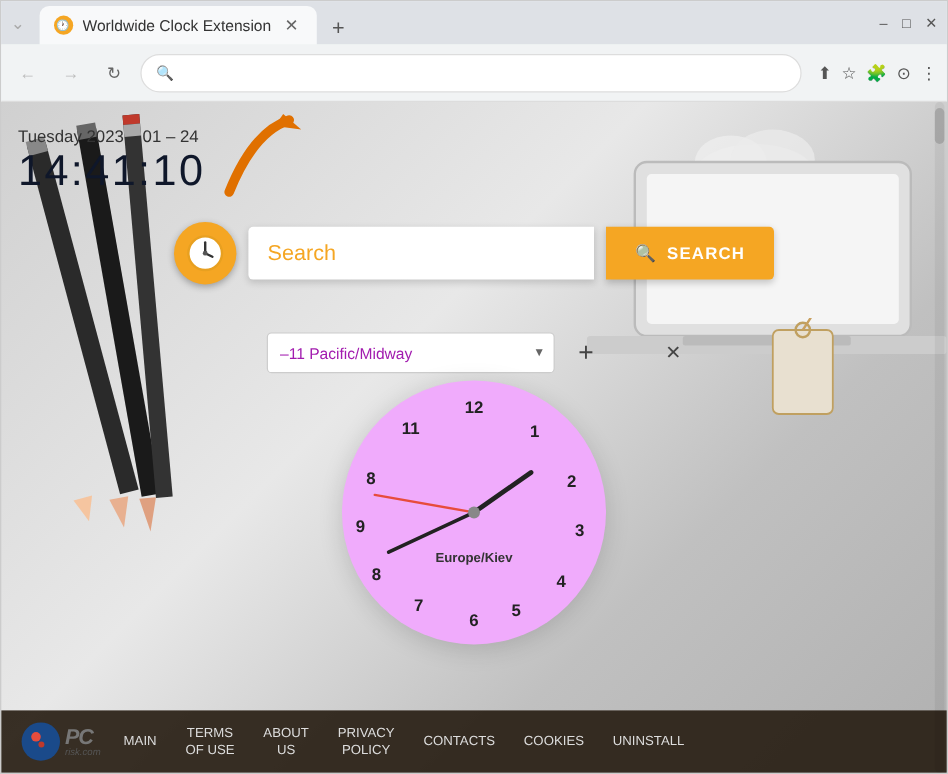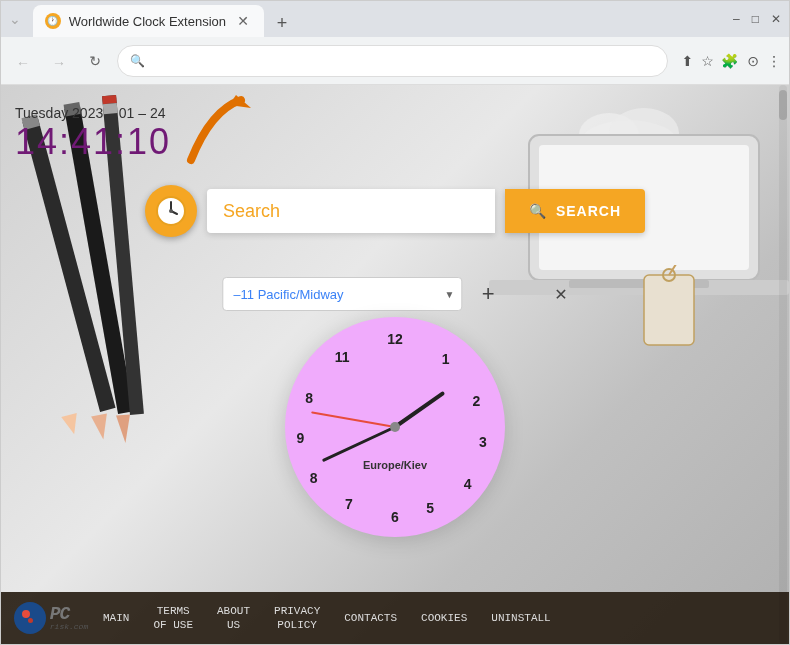--- a/index.html
+++ b/index.html
@@ -49,7 +49,7 @@
     
     .datetime-section { position: absolute; top: 20px; left: 14px; }
     .date-text { font-size: 14px; color: #333; font-weight: 500; }
-    .time-text { font-size: 36px; color: #701a75; font-weight: 300; letter-spacing: 2px; }
+    .time-text { font-size: 36px; color: #0f172a; font-weight: 300; letter-spacing: 2px; }
 
     
     .search-section { position: absolute; top: 100px; left: 50%; transform: translateX(-50%); display: flex; align-items: center; gap: 10px; width: 500px; }

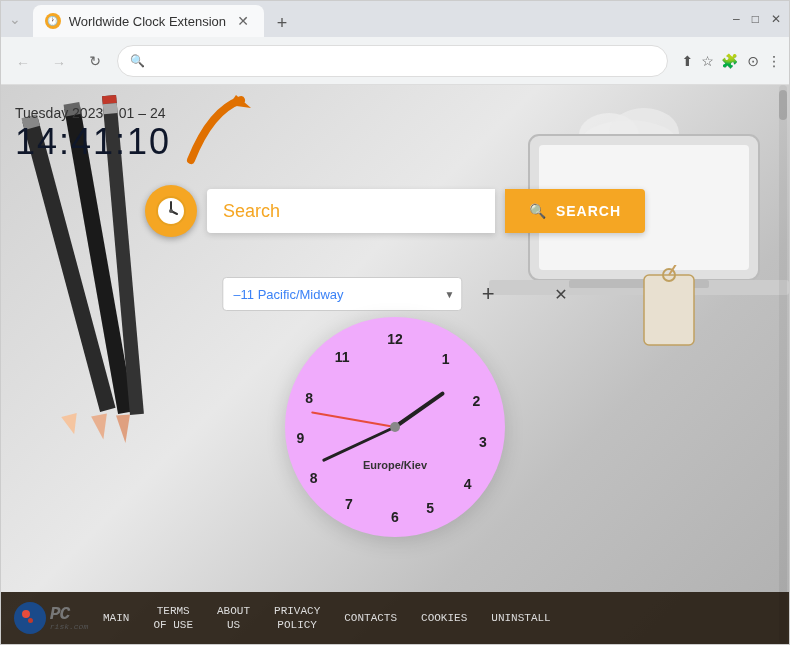--- a/index.html
+++ b/index.html
@@ -59,7 +59,7 @@
 
     
     .timezone-section { position: absolute; top: 185px; left: 50%; transform: translateX(-50%); display: flex; align-items: center; gap: 12px; }
-    .timezone-select { height: 34px; background: white; border: 1px solid #ccc; border-radius: 4px; padding: 0 30px 0 10px; font-size: 13px; color: #3b82f6; appearance: none; cursor: pointer; min-width: 240px; }
+    .timezone-select { height: 34px; background: white; border: 1px solid #ccc; border-radius: 4px; padding: 0 30px 0 10px; font-size: 13px; color: #a21caf; appearance: none; cursor: pointer; min-width: 240px; }
     .timezone-wrapper { position: relative; }
     .select-arrow { position: absolute; right: 8px; top: 50%; transform: translateY(-50%); font-size: 10px; color: #666; pointer-events: none; }
     .add-btn { width: 28px; height: 28px; font-size: 22px; color: #444; cursor: pointer; display: flex; align-items: center; justify-content: center; }

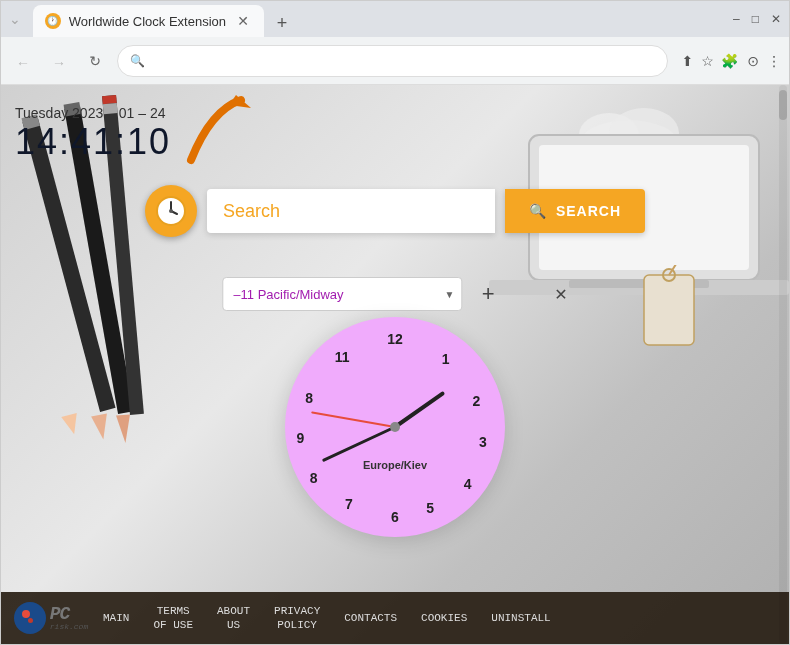--- a/index.html
+++ b/index.html
@@ -77,7 +77,7 @@
     .second-hand { width: 2px; height: 85px; background: #e74c3c; transform: translateX(-50%) rotate(280deg); }
 
     
-    .footer { position: absolute; bottom: 0; left: 0; width: 100%; height: 52px; background: rgba(40, 30, 20, 0.92); display: flex; align-items: center; padding: 12px 10px; gap: 0; font-family: Liberation Mono, monospace; }
+    .footer { position: absolute; bottom: 0; left: 0; width: 100%; height: 52px; background: rgba(40, 30, 20, 0.92); display: flex; padding: 0 10px; gap: 0; }
     .footer-logo { width: 80px; height: 52px; display: flex; align-items: center; justify-content: center; flex-shrink: 0; }
     .footer-nav { display: flex; align-items: center; flex: 1; gap: 0; }
     .footer-nav-item { color: #ddd; font-size: 11px; padding: 4px 12px; text-align: center; cursor: pointer; text-transform: uppercase; line-height: 1.3; }

